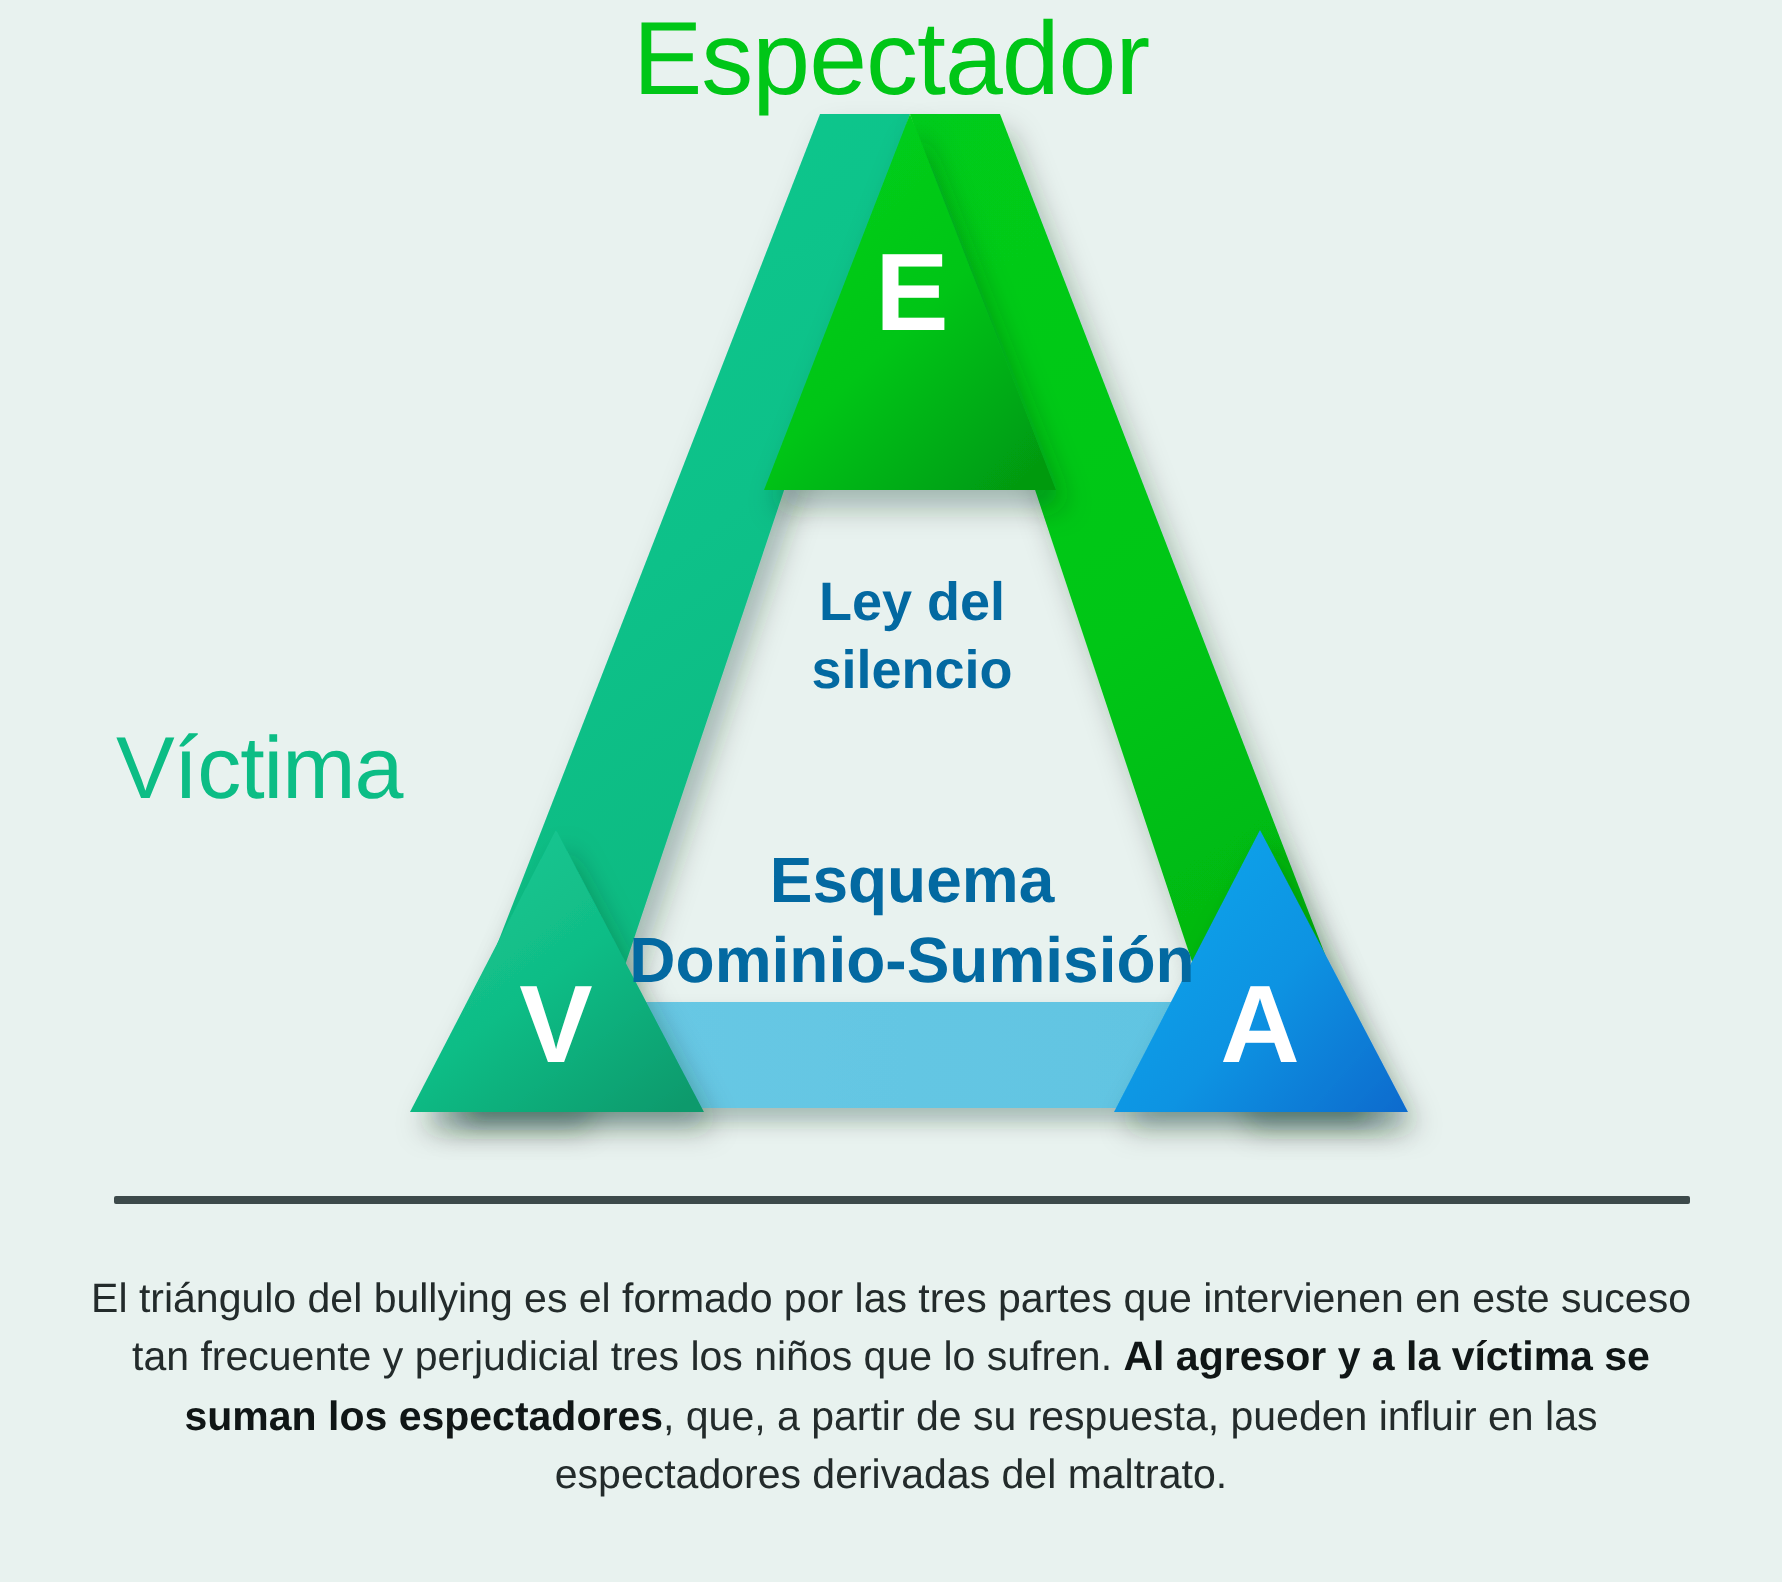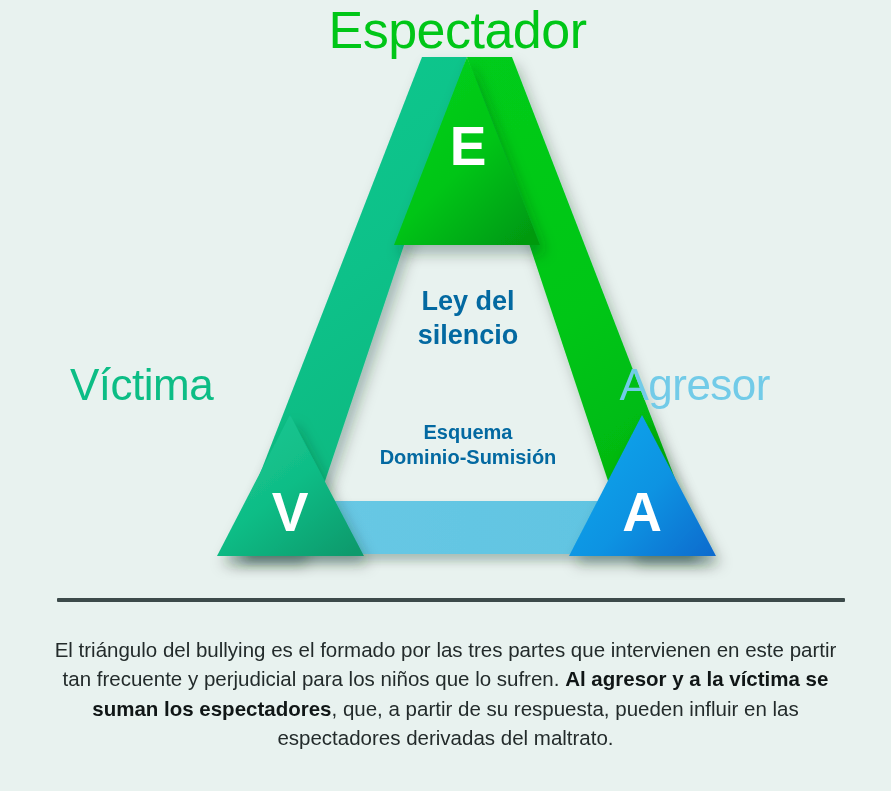--- a/index.html
+++ b/index.html
@@ -28,7 +28,7 @@
   
   .stage {
     position: absolute;
-    left: 12px;
+    left: 0;
     top: 0;
     width: 803px;
     height: 580px;

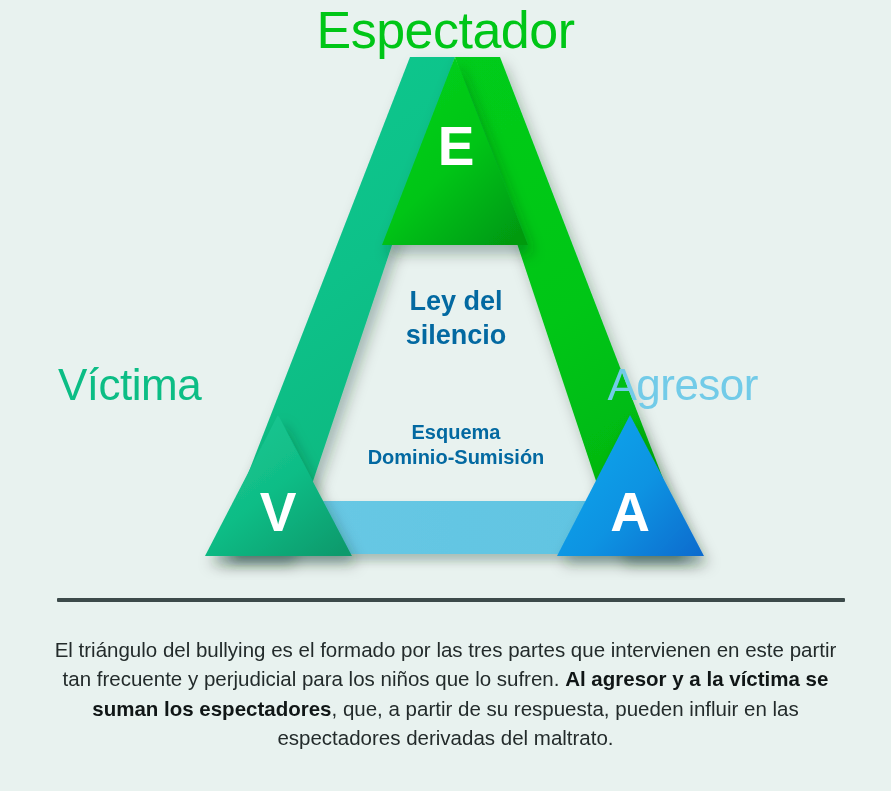--- a/index.html
+++ b/index.html
@@ -234,7 +234,6 @@
 
     <div class="role-label role-left" style="color:#0cbd85">Víctima</div>
 
-    <div class="role-label role-right" style="color:#72cbe8">Agresor</div>
 
     <div class="corner-letter letter-e">E</div>
 

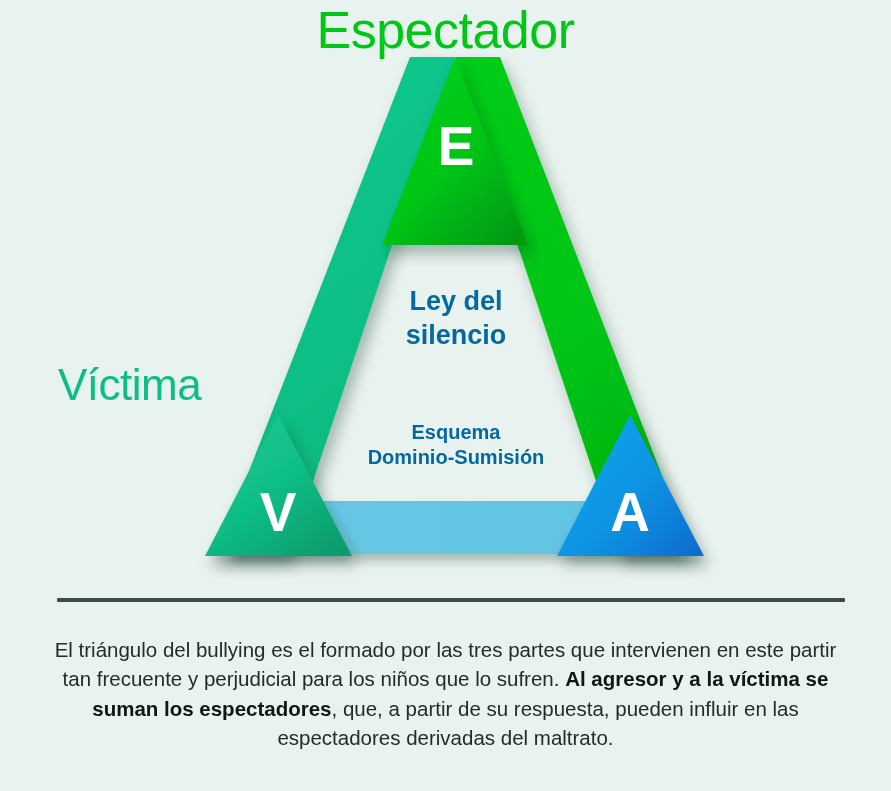--- a/index.html
+++ b/index.html
@@ -94,7 +94,7 @@
     top: 420px;
     left: 296px;
     width: 320px;
-    font-size: 20px;
+    font-size: 32px;
   }
 
   

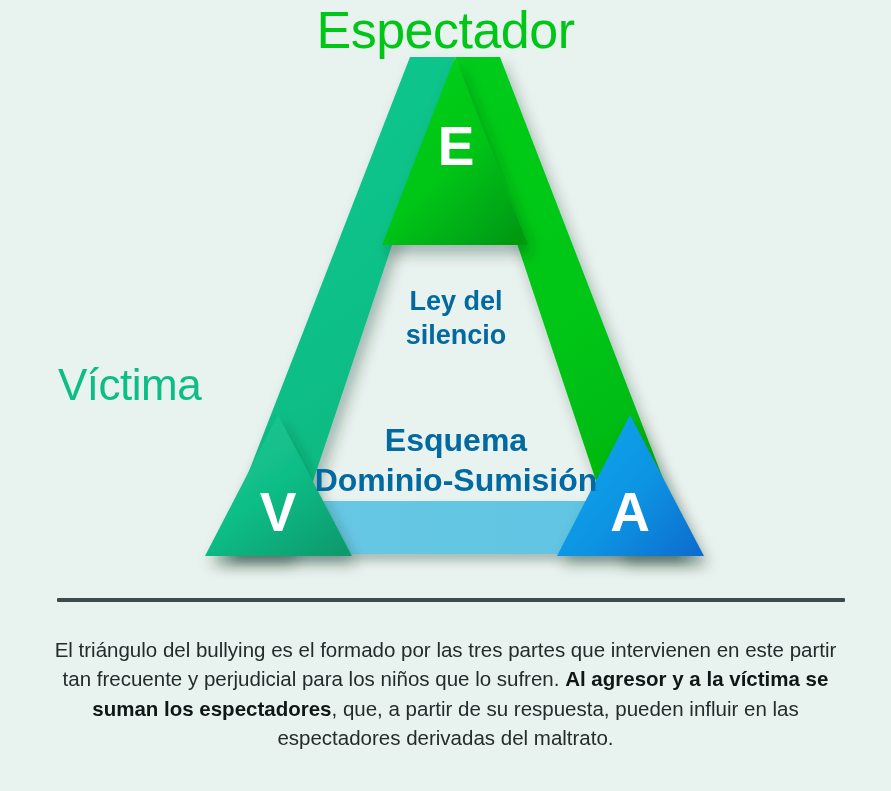--- a/index.html
+++ b/index.html
@@ -251,7 +251,7 @@
 
   <div class="divider" style="background: rgb(60, 74, 74);"></div>
 
-  <p class="caption"><span>El triángulo del bullying es el formado por las tres partes que intervienen en este partir tan frecuente y perjudicial para los niños que lo sufren. </span><b>Al agresor y a la víctima se suman los espectadores</b><span>, que, a partir de su respuesta, pueden influir en las espectadores derivadas del maltrato.</span></p>
+  <p class="caption"><span>El triángulo del bullying es el formado por las tres partes que intervienen en este suceso tan frecuente y perjudicial tres los niños que lo sufren. </span><b>Al agresor y a la víctima se suman los espectadores</b><span>, que, a partir de su respuesta, pueden influir en las espectadores derivadas del maltrato.</span></p>
 
 </div>
 

